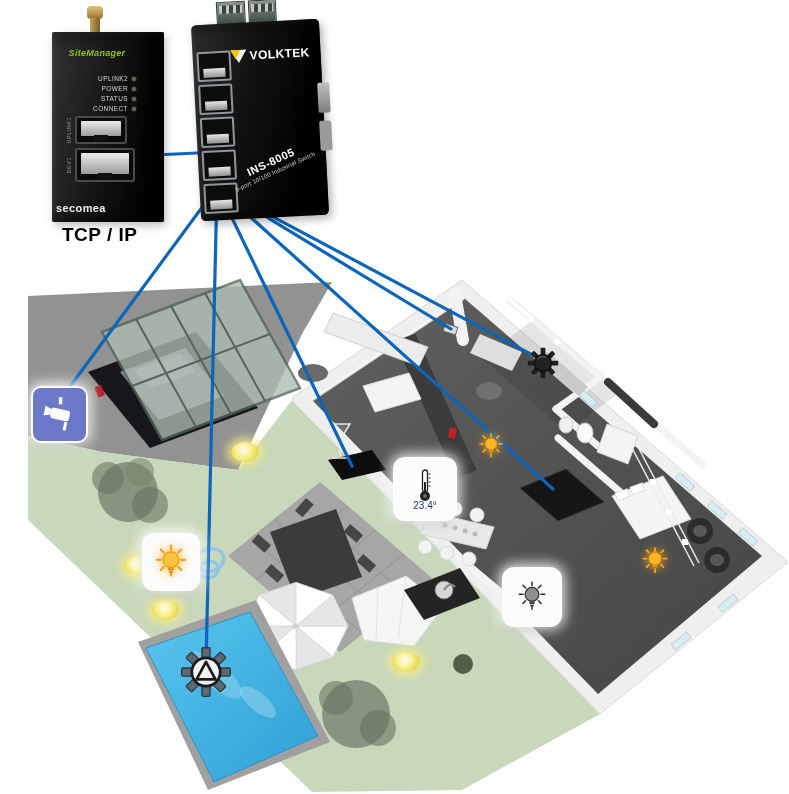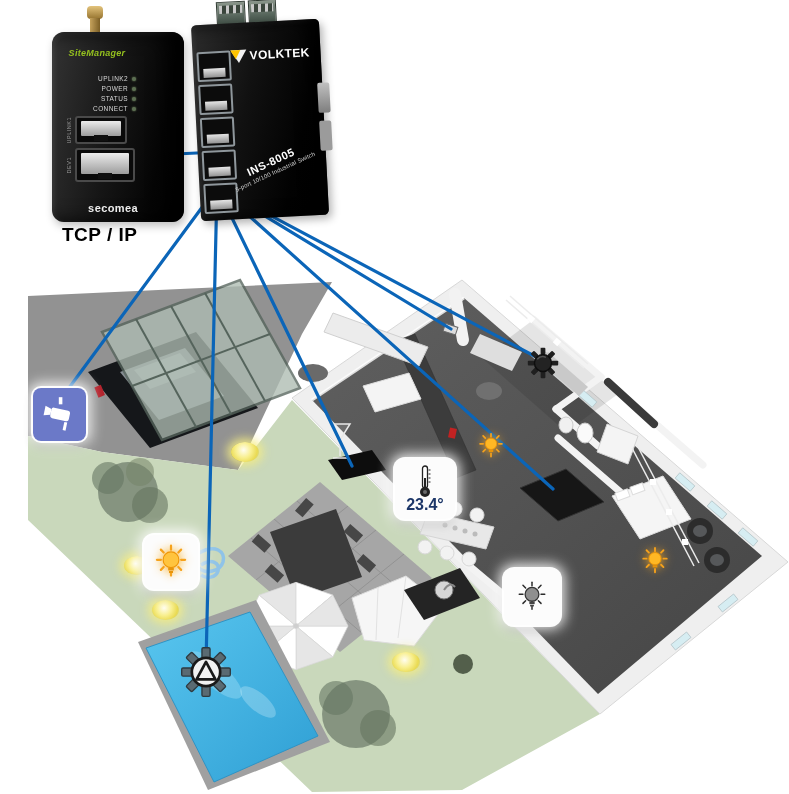--- a/index.html
+++ b/index.html
@@ -15,7 +15,7 @@
      background:linear-gradient(#e3c37c,#96742f);}
   .sm-antenna::after{content:"";position:absolute;left:4px;top:12px;width:10px;height:18px;
      background:linear-gradient(90deg,#c5a25c,#7d5f25);}
-  .sm-body{position:absolute;left:0;top:26px;width:132px;height:190px;border-radius:12px;
+  .sm-body{position:absolute;left:0;top:26px;width:112px;height:190px;border-radius:2px;
      background:linear-gradient(100deg,#333 0%,#161616 45%,#050505 78%,#000 100%);
      box-shadow:inset -16px 0 20px rgba(0,0,0,.85),inset 2px 2px 5px rgba(255,255,255,.10),2px 4px 8px rgba(0,0,0,.25);}
   .sm-title{position:absolute;left:4px;top:16px;width:82px;text-align:center;

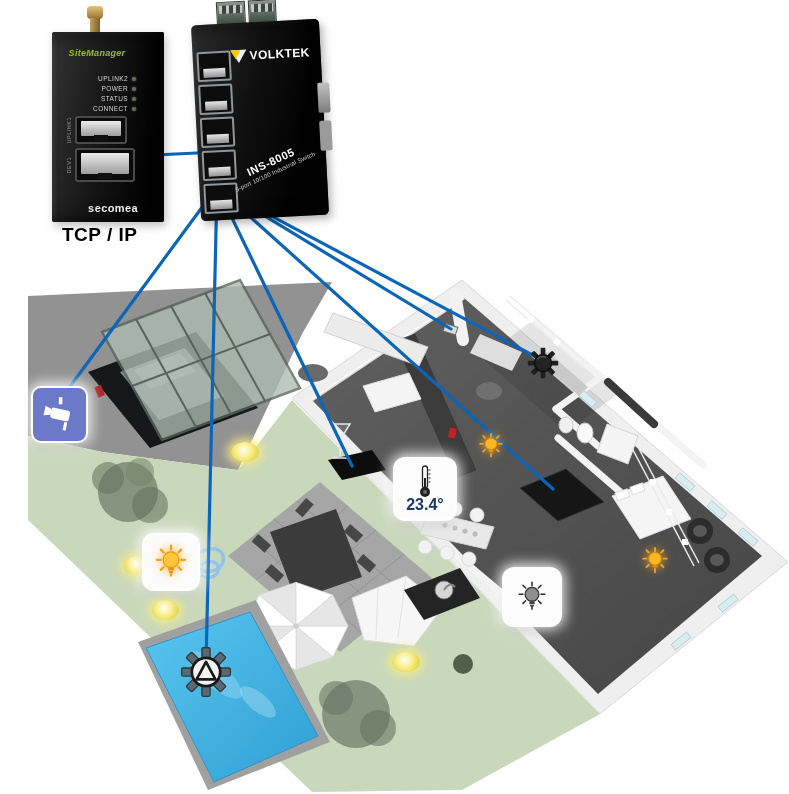--- a/index.html
+++ b/index.html
@@ -34,7 +34,7 @@
      background:linear-gradient(#ececec,#9d9d9d);border-radius:1px;}
   .sm-port::before{content:"";position:absolute;left:50%;bottom:1px;width:14px;height:6px;margin-left:-7px;
      background:#101010;z-index:2;}
-  .sm-logo{position:absolute;left:4px;bottom:8px;width:82px;text-align:right;
+  .sm-logo{position:absolute;left:4px;bottom:8px;width:82px;text-align:left;
      color:#ededed;font-size:11px;font-weight:bold;letter-spacing:.4px;}
 
   .volktek{left:196px;top:22px;width:128px;height:196px;transform:rotate(-3deg);}

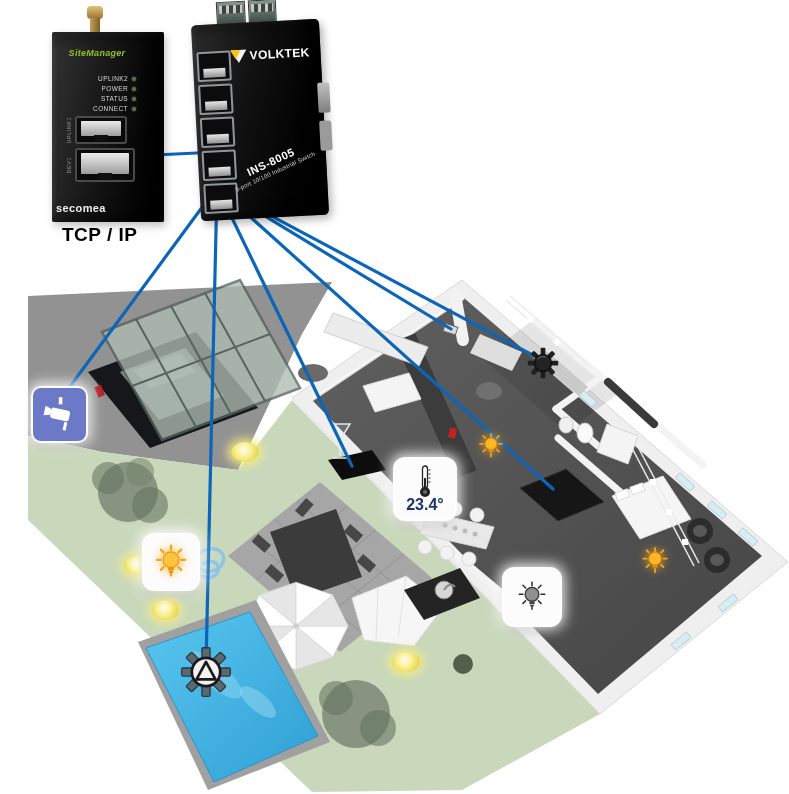--- a/index.html
+++ b/index.html
@@ -72,7 +72,7 @@
   .glyph-glow{filter:drop-shadow(0 0 4px rgba(250,174,30,.95));}
   .mini{position:absolute;z-index:6;filter:drop-shadow(0 0 4px rgba(250,170,30,.95));}
   .darkicon{position:absolute;z-index:6;}
-  .thermo-value{font-size:16px;font-weight:bold;color:#1c3668;margin-top:-2px;}
+  .thermo-value{font-size:10px;font-weight:normal;color:#1c3668;margin-top:-2px;}
   .lamp{position:absolute;z-index:5;border-radius:50%;
      background:radial-gradient(circle at 45% 40%,#fffdf0 0%,#f8ef8e 40%,#e9da52 70%,rgba(233,218,82,0) 100%);
      box-shadow:0 0 10px 4px rgba(245,236,130,.85);}

